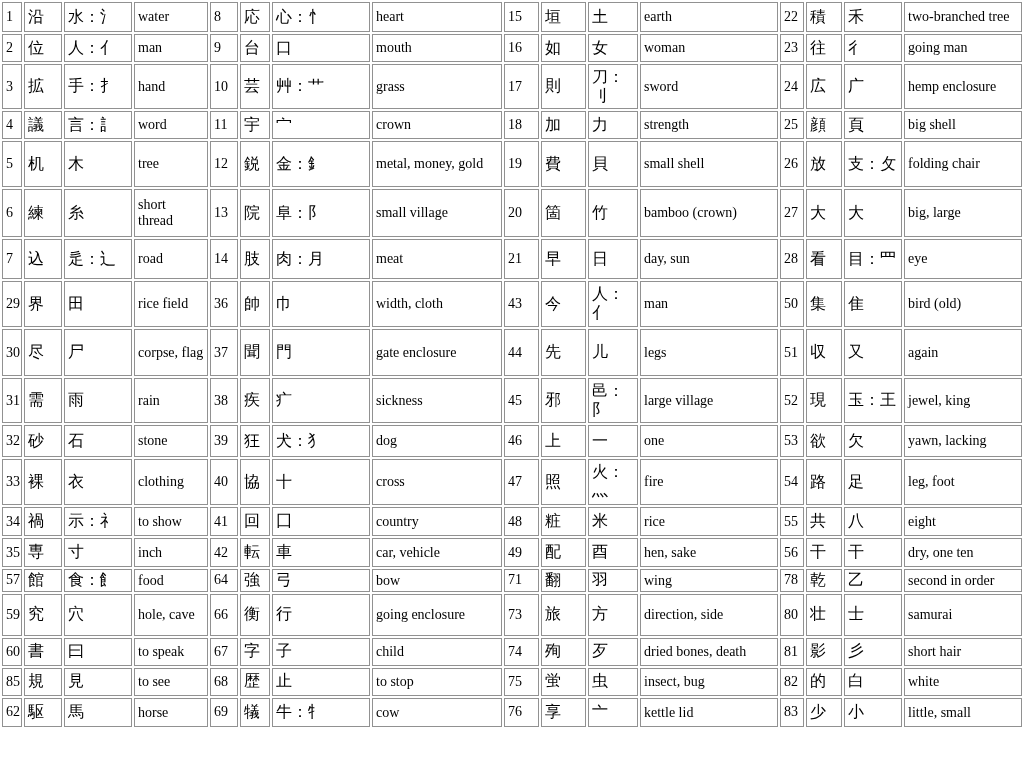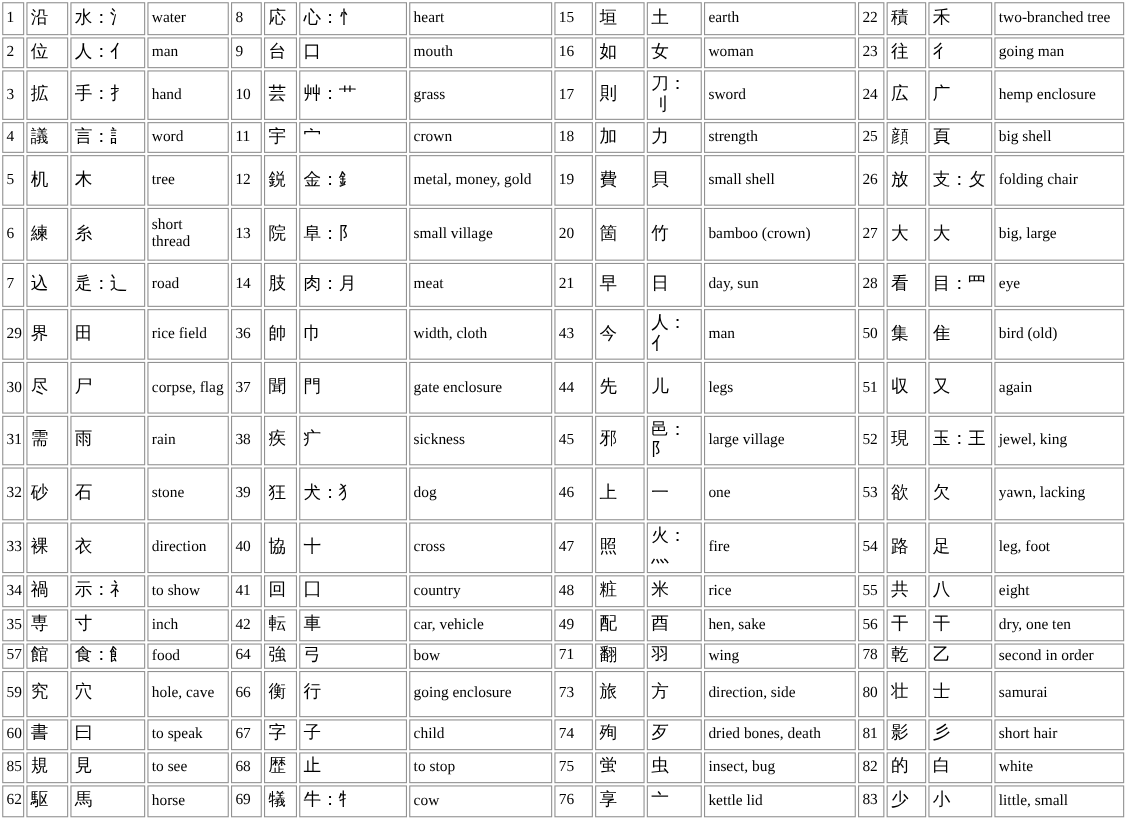--- a/index.html
+++ b/index.html
@@ -239,7 +239,7 @@
         <td class="c-rad">玉：王</td>
         <td class="c-mean">jewel, king</td>
       </tr>
-      <tr style="height: 48px;">
+      <tr style="height: 32px;">
         <td class="c-num">32</td>
         <td class="c-kanji">砂</td>
         <td class="c-rad">石</td>

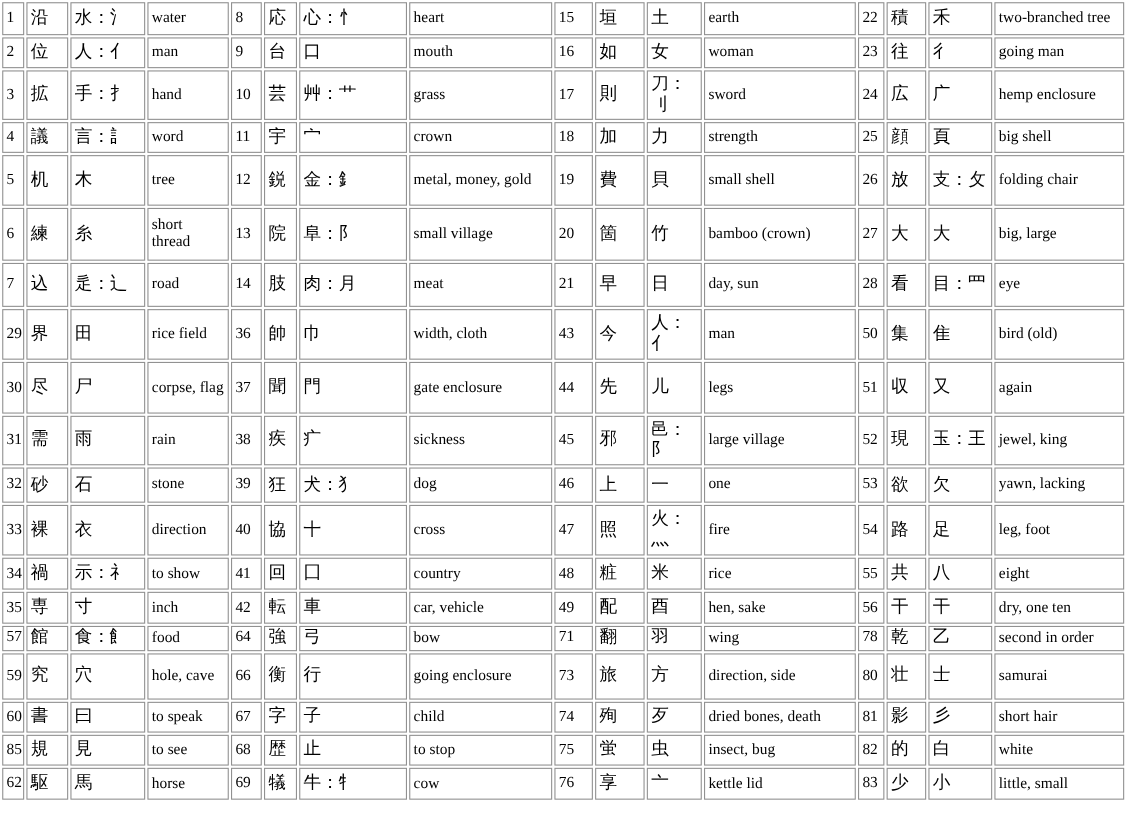--- a/index.html
+++ b/index.html
@@ -261,7 +261,7 @@
         <td class="c-num">33</td>
         <td class="c-kanji">裸</td>
         <td class="c-rad">衣</td>
-        <td class="c-mean">direction</td>
+        <td class="c-mean">clothing</td>
         <td class="c-num">40</td>
         <td class="c-kanji">協</td>
         <td class="c-rad">十</td>

